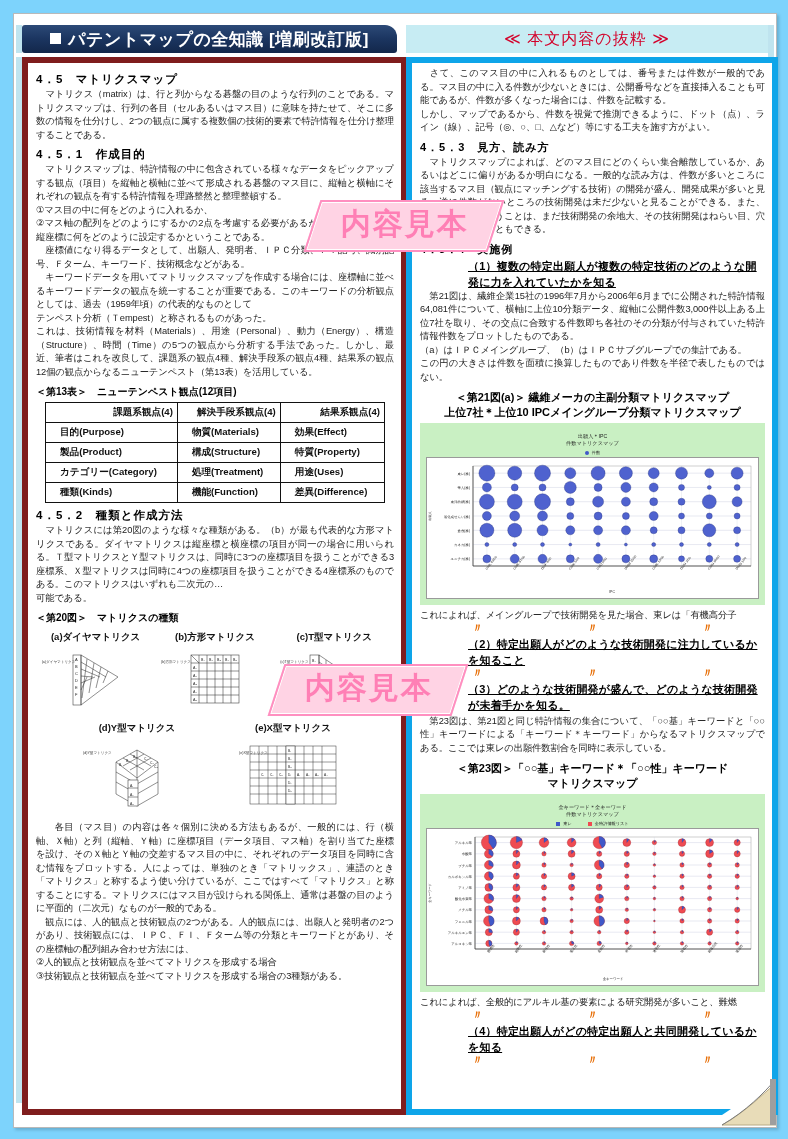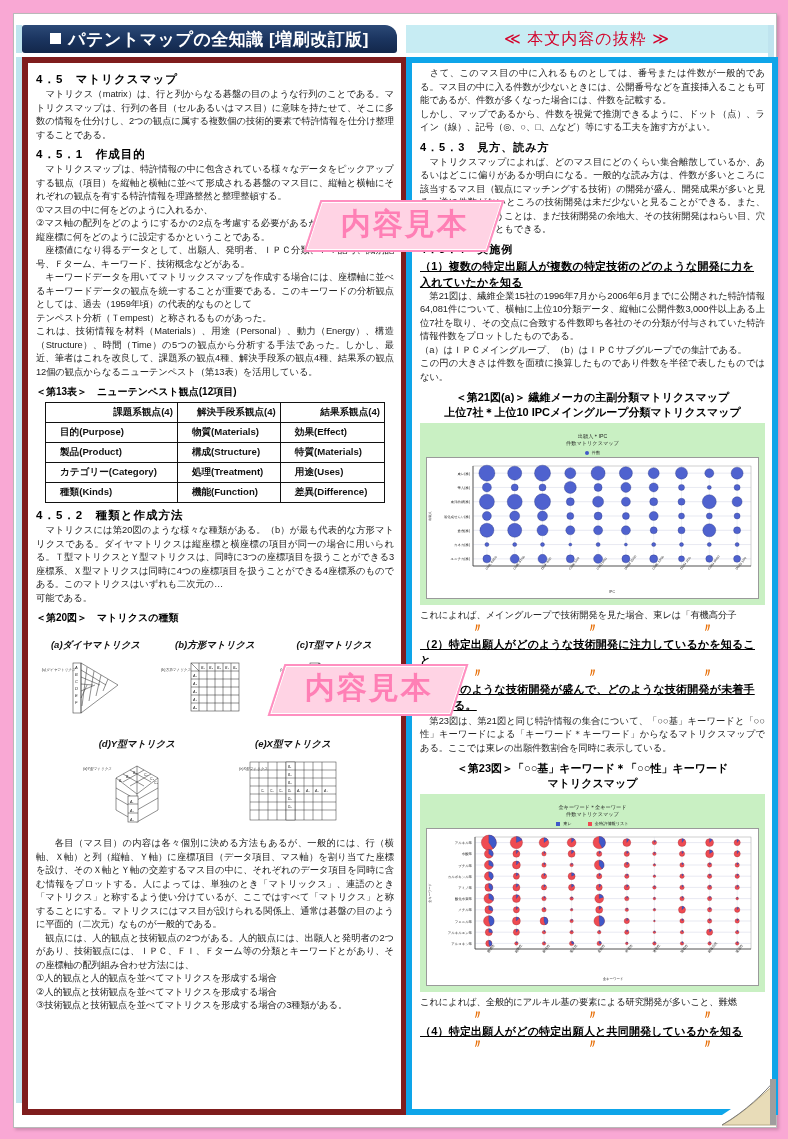--- a/index.html
+++ b/index.html
@@ -5,7 +5,7 @@
   html,body{margin:0;padding:0;background:#ffffff;}
   body{width:788px;height:1139px;font-family:"Liberation Sans","DejaVu Sans",sans-serif;
        -webkit-font-smoothing:none;}
-  .page{position:absolute;left:0;top:0;width:788px;height:1139px;overflow:hidden;background:#f9a8d4;}
+  .page{position:absolute;left:0;top:0;width:788px;height:1139px;overflow:hidden;background:#7dd3fc;}
   .sheet{position:absolute;left:13px;top:13px;width:762px;height:1113px;
          background:#ffffff;border:1px solid #b9b9b9;box-shadow:2px 2px 3px rgba(0,0,0,.18);}
 

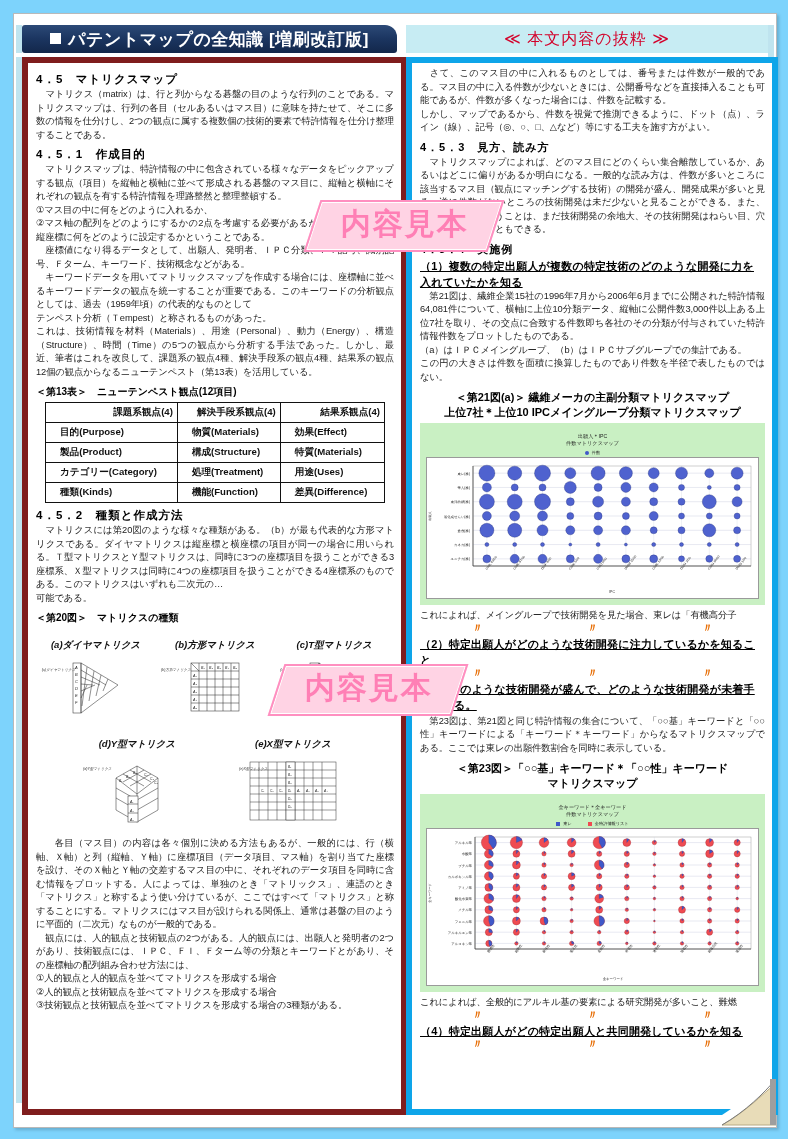--- a/index.html
+++ b/index.html
@@ -40,7 +40,7 @@
   .figttl{margin:6px 0 3px 0;font-size:10px;font-weight:bold;color:#000;}
   .figttl.c{text-align:center;font-size:11px;line-height:15px;}
   .uline{text-decoration:underline;font-weight:bold;font-size:11px;line-height:16px;
-         color:#000;letter-spacing:.2px;}
+         color:#000;letter-spacing:.2px;margin-left:48px;}
 
   
   table.t13{border-collapse:collapse;width:340px;margin:2px auto 0 auto;}

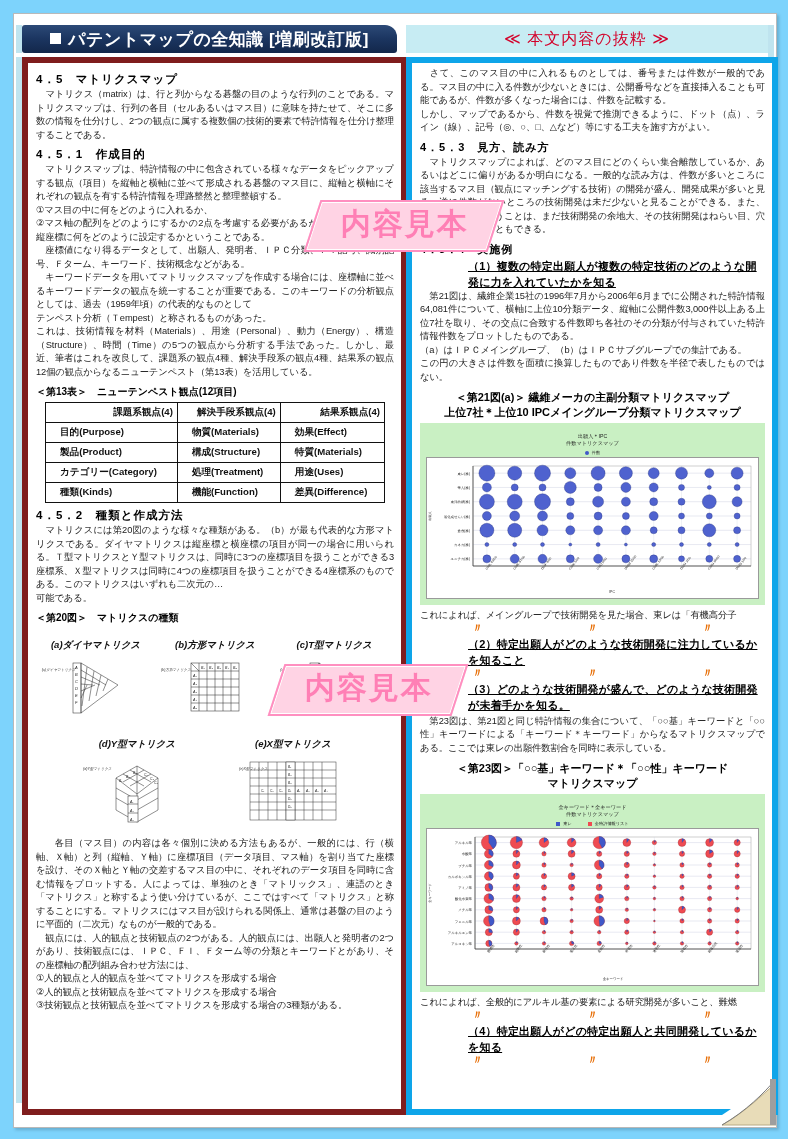--- a/index.html
+++ b/index.html
@@ -125,7 +125,7 @@
         <tr>
           <td>製品(Product)</td>
           <td>構成(Structure)</td>
-          <td>特質(Materials)</td>
+          <td>特質(Property)</td>
         </tr>
         <tr>
           <td>カテゴリー(Category)</td>

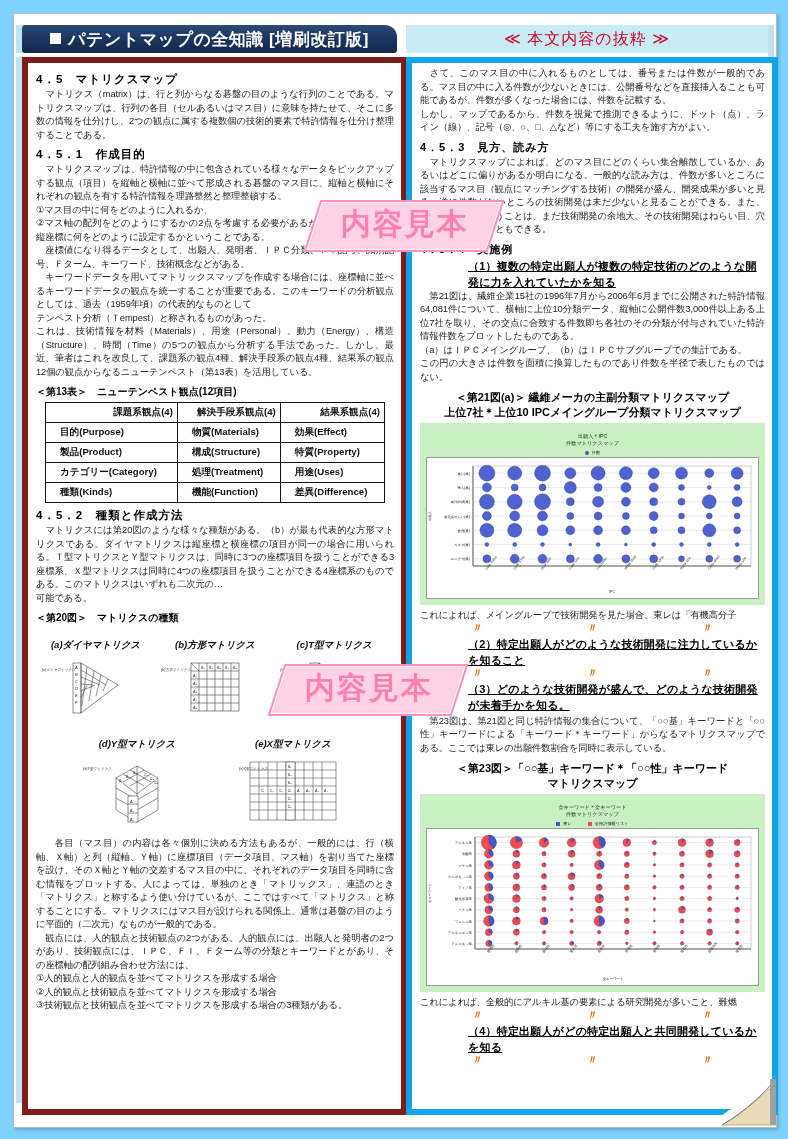--- a/index.html
+++ b/index.html
@@ -50,7 +50,7 @@
   table.t13 td{text-align:left;padding-left:14px;}
 
   
-  .mtxrow{display:flex;justify-content:space-around;margin-top:14px;font-style:italic;}
+  .mtxrow{display:flex;justify-content:space-around;margin-top:6px;}
   .mtxcell{width:112px;text-align:center;}
   .mtxcap{font-size:9.5px;font-weight:bold;color:#111;}
   .mtxart{height:72px;position:relative;display:flex;align-items:center;justify-content:center;}

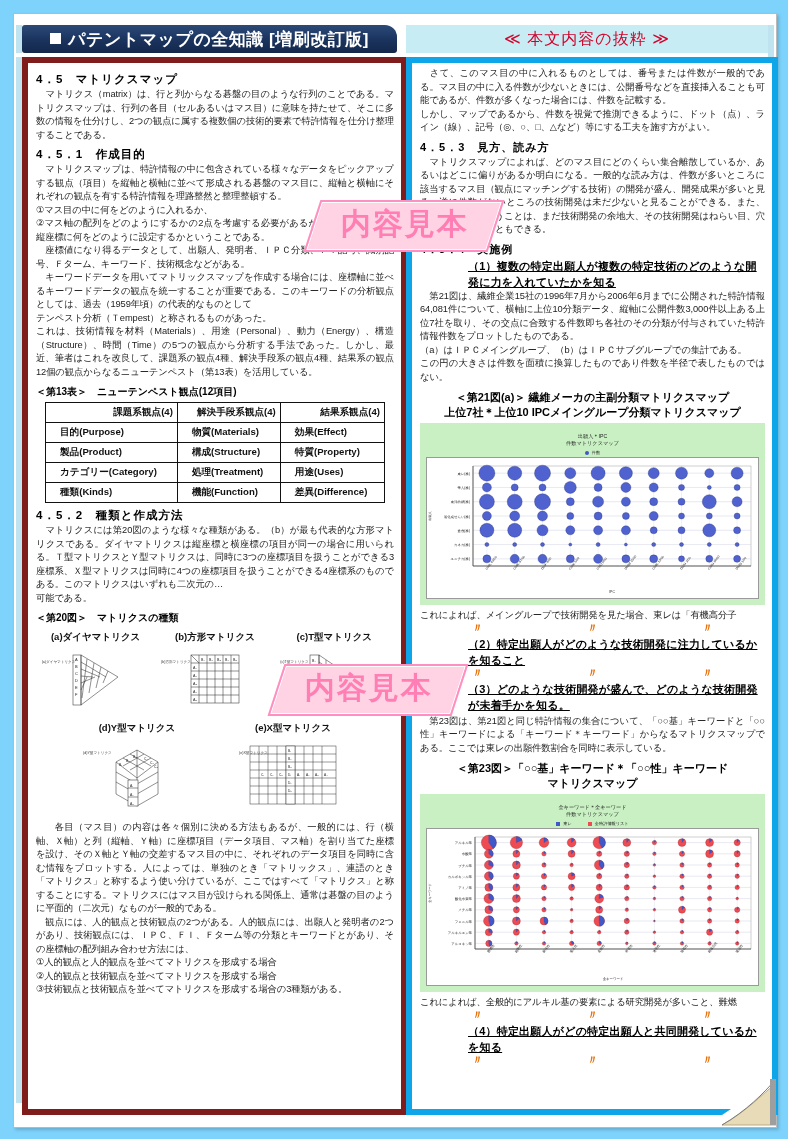--- a/index.html
+++ b/index.html
@@ -288,7 +288,6 @@
 
     <p style="margin-top:6px" class="ind">　各目（マス目）の内容は各々個別に決める方法もあるが、一般的には、行（横軸、Ｘ軸）と列（縦軸、Ｙ軸）に座標項目（データ項目、マス軸）を割り当てた座標を設け、そのＸ軸とＹ軸の交差するマス目の中に、それぞれのデータ項目を同時に含む情報をプロットする。人によっては、単独のとき「マトリックス」、連語のとき「マトリクス」と称するよう使い分けているが、ここではすべて「マトリクス」と称することにする。マトリクスにはマス目が設けられる関係上、通常は碁盤の目のように平面的（二次元）なものが一般的である。</p>
     <p>　観点には、人的観点と技術観点の2つがある。人的観点には、出願人と発明者の2つがあり、技術観点には、ＩＰＣ、ＦＩ、Ｆターム等の分類とキーワードとがあり、その座標軸の配列組み合わせ方法には、</p>
-    <p>①人的観点と人的観点を並べてマトリクスを形成する場合</p>
     <p>②人的観点と技術観点を並べてマトリクスを形成する場合</p>
     <p>③技術観点と技術観点を並べてマトリクスを形成する場合の3種類がある。</p>
    </div>

